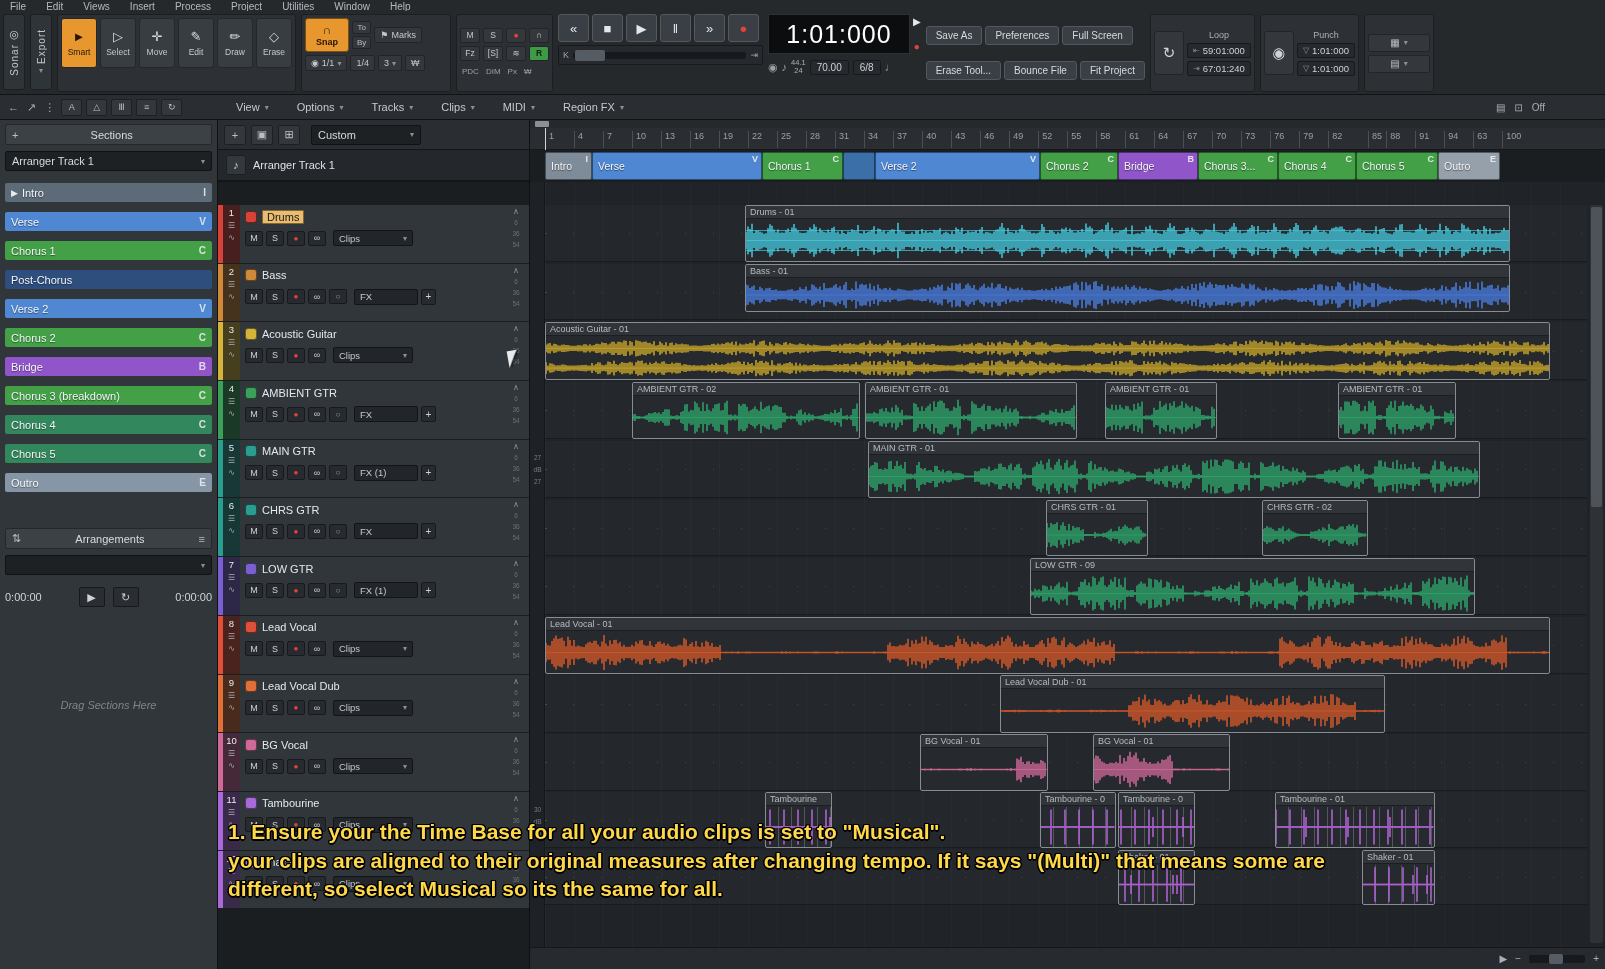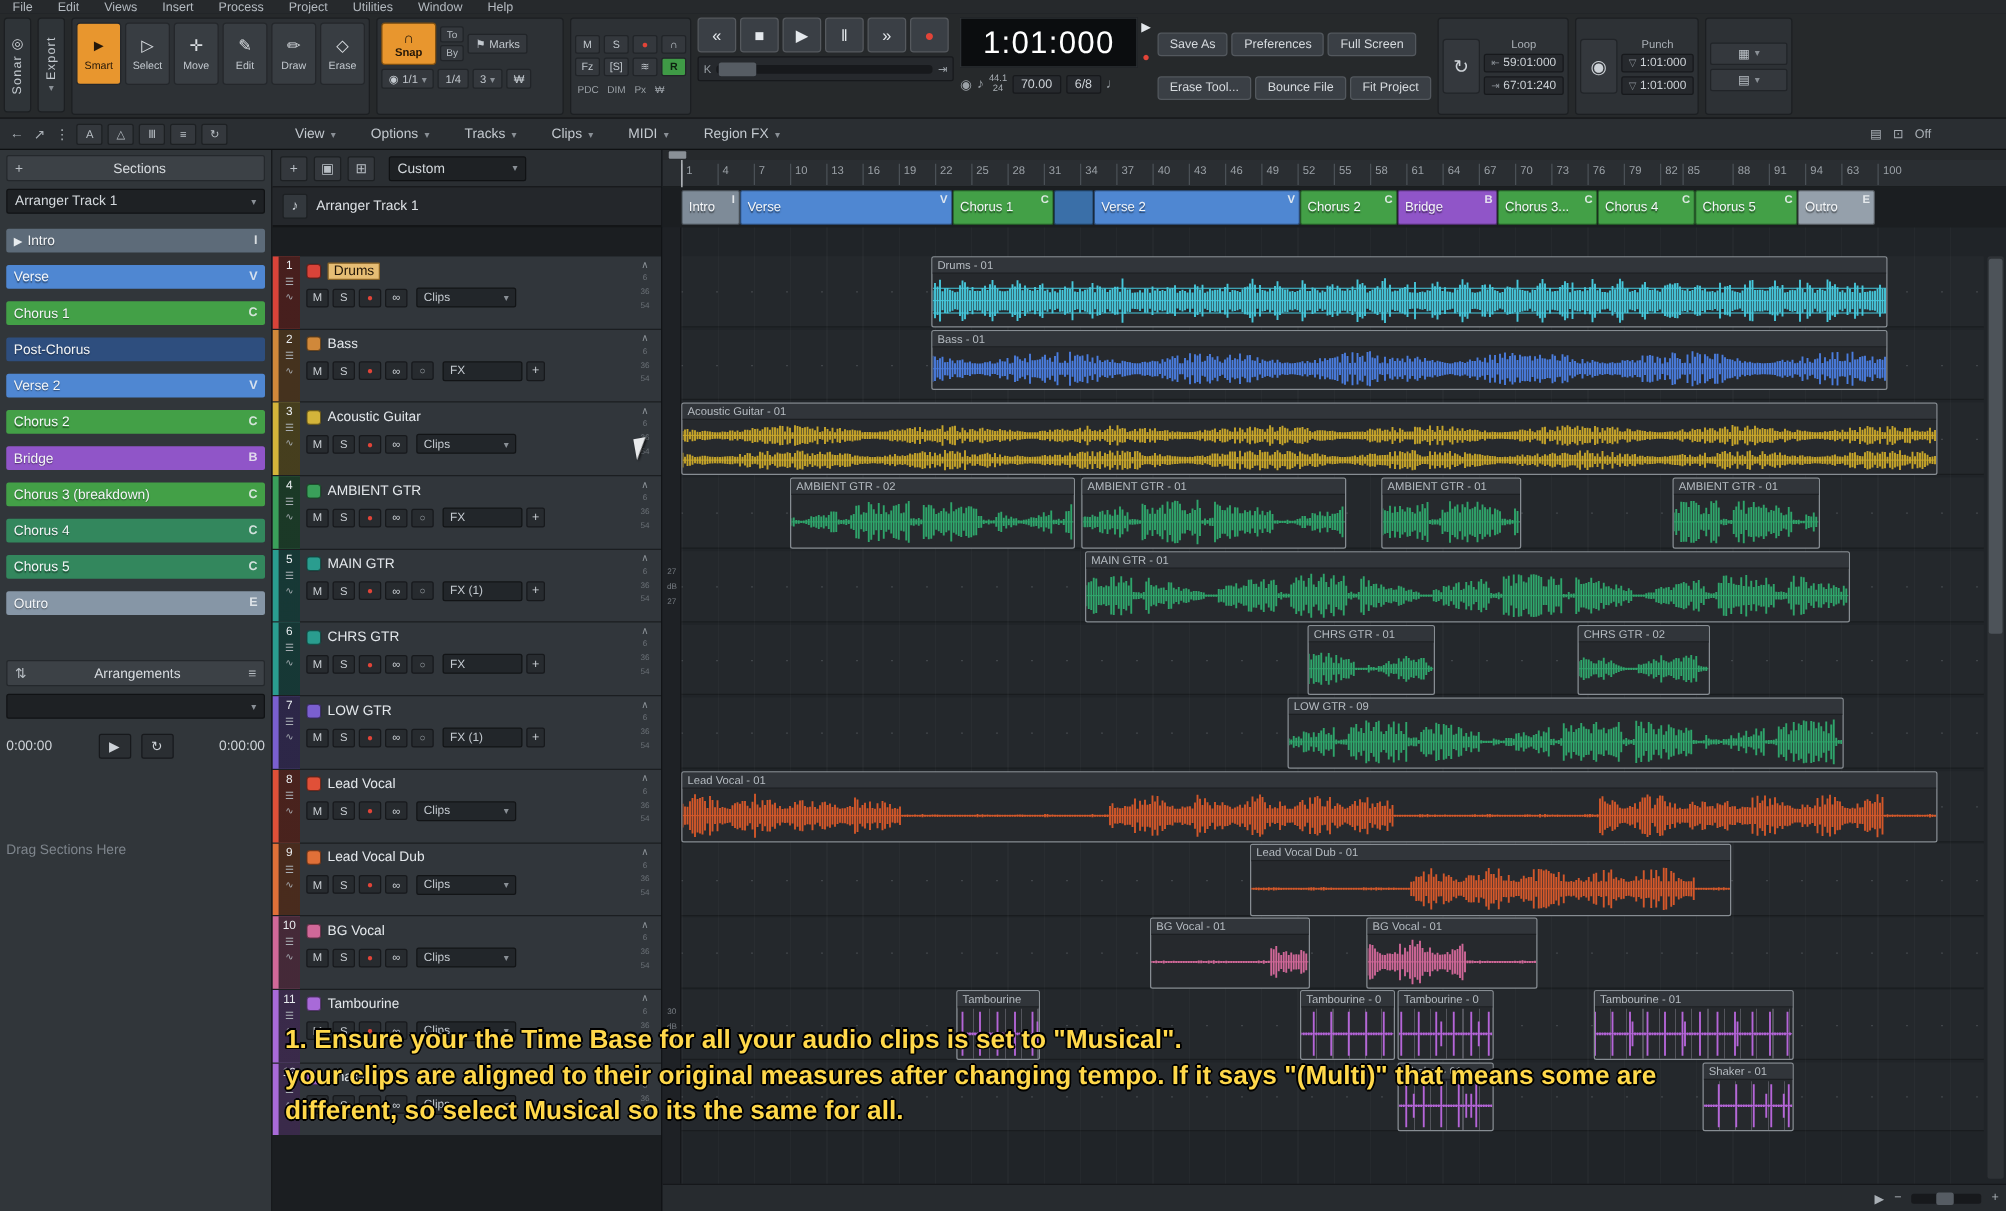--- a/index.html
+++ b/index.html
@@ -895,7 +895,7 @@
           <span class="rmark" style="left: 740.25px;">76</span>
           <span class="rmark" style="left: 769.26px;">79</span>
           <span class="rmark" style="left: 798.27px;">82</span>
-          <span class="rmark" style="left: 816px;">85</span>
+          <span class="rmark" style="left: 838px;">85</span>
           <span class="rmark" style="left: 856.29px;">88</span>
           <span class="rmark" style="left: 885.3px;">91</span>
           <span class="rmark" style="left: 914.31px;">94</span>

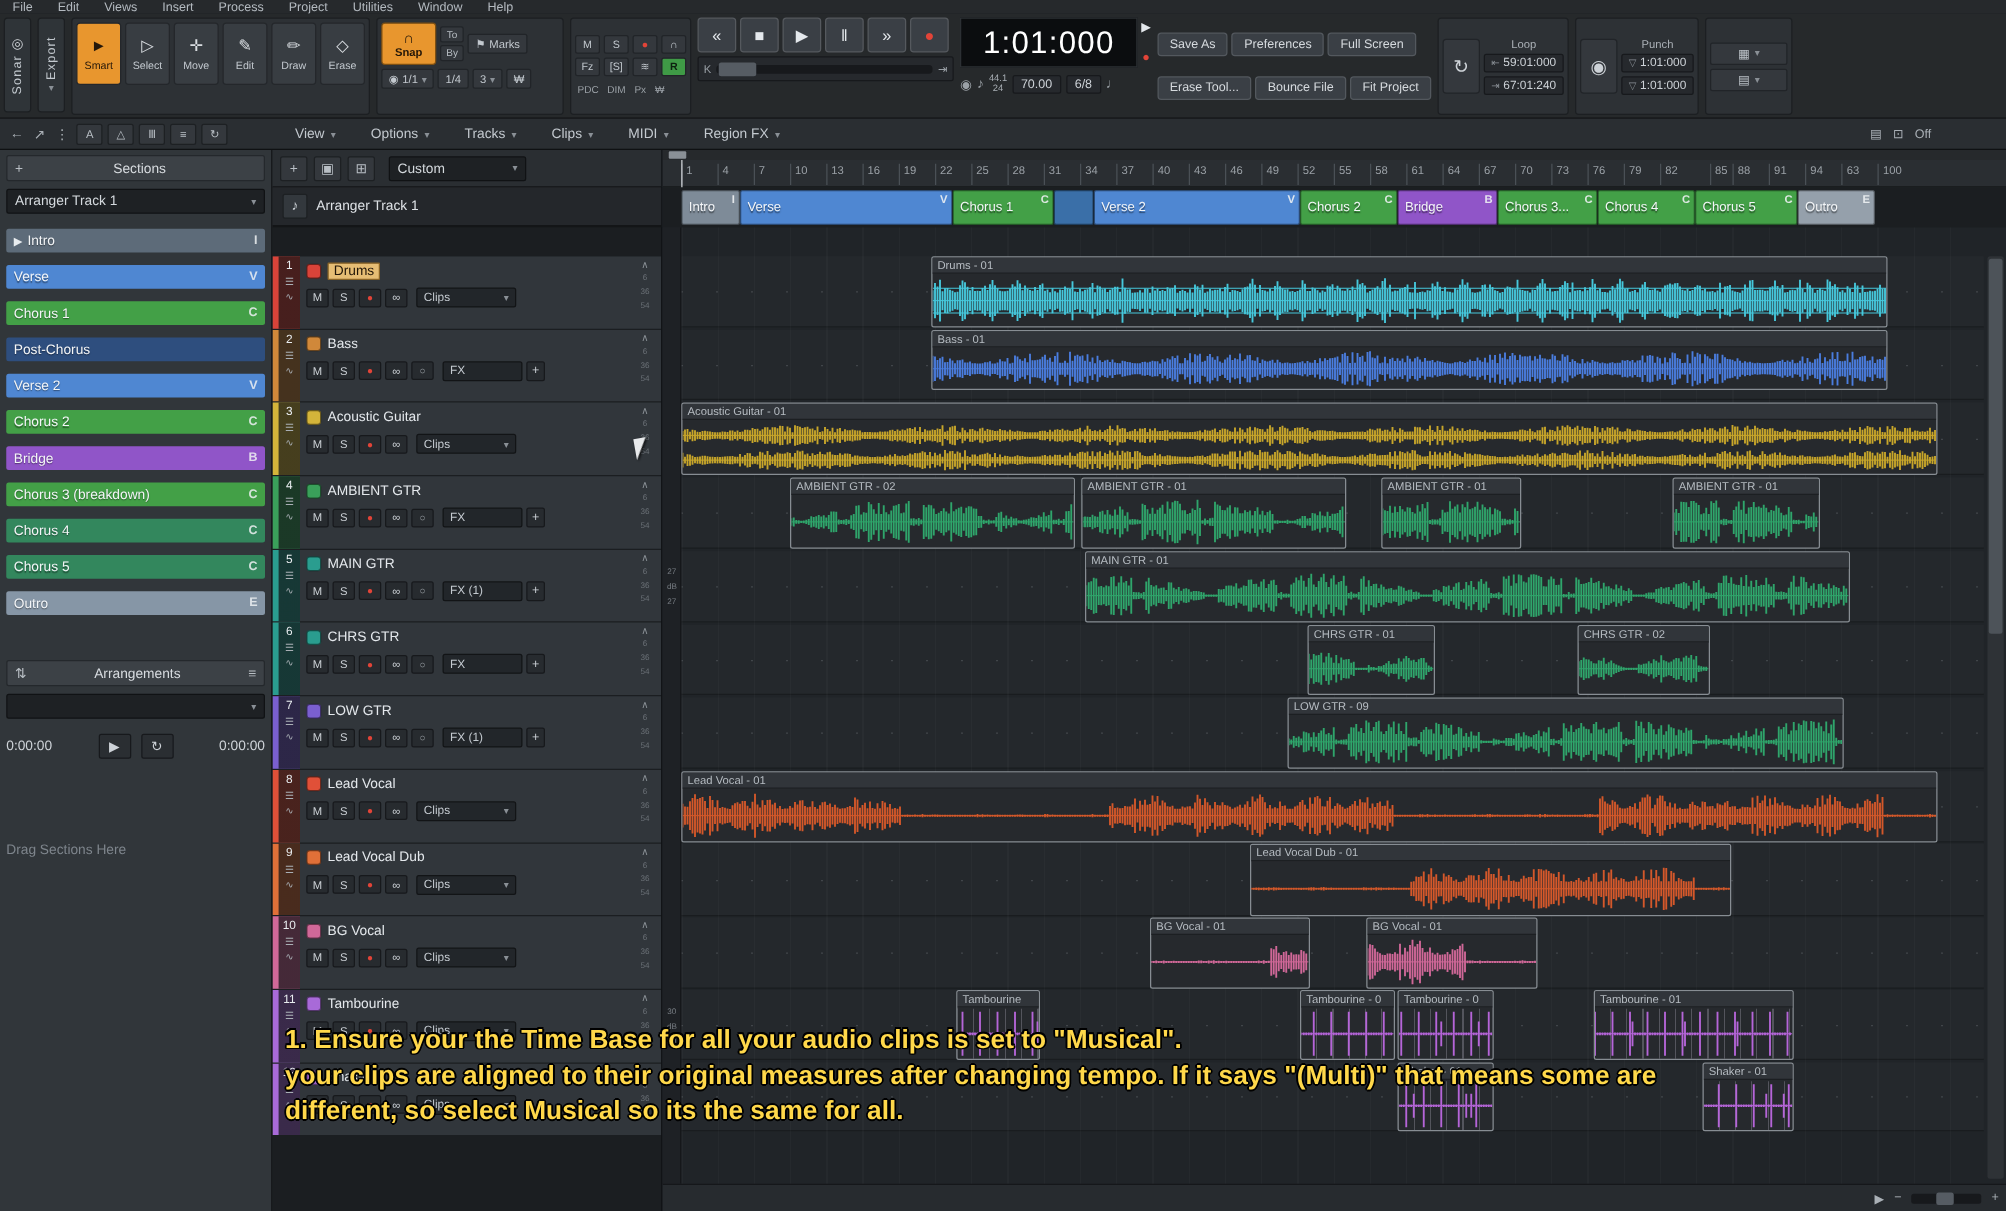--- a/index.html
+++ b/index.html
@@ -80,7 +80,7 @@
   .s-timerow .ttime{font-size:11px;color:#cfd4d9;flex:1;}
   .s-timerow .ttime.right{text-align:right;}
   .s-timerow button{width:26px;height:20px;background:#2a2e32;border:1px solid #17191c;border-radius:2px;color:#cdd2d7;font-size:11px;}
-  .s-draghint{margin-top:67px;text-align:left;font-size:11px;color:#7e858c;}
+  .s-draghint{margin-top:92px;text-align:center;font-size:11px;color:#7e858c;font-style:italic;}
 
   
   #trackpanel{position:absolute;left:218px;top:0;width:312px;bottom:0;background:#1b1e21;border-right:1px solid #0f1113;}

